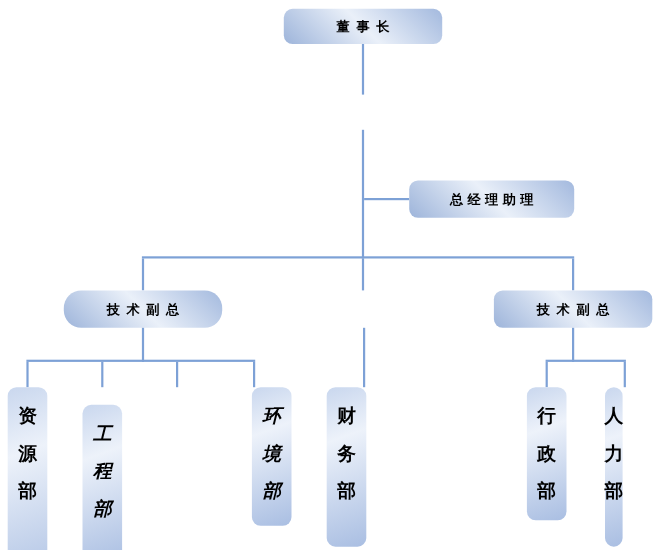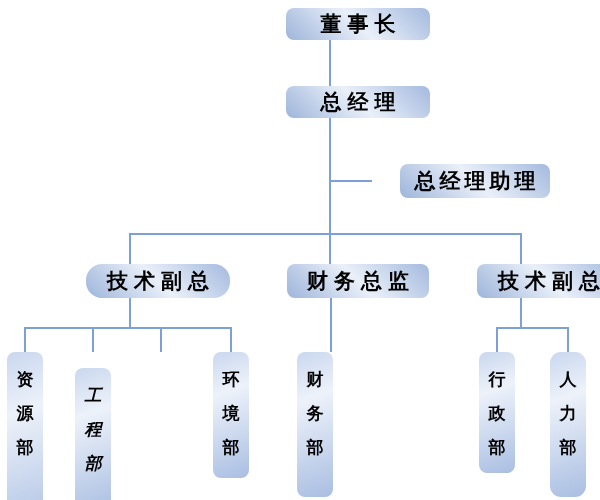--- a/index.html
+++ b/index.html
@@ -20,11 +20,10 @@
     font-weight:bold;
   }
   .hnode{
-    font-size:21px;
+    font-size:12px;
     letter-spacing:6px;
     padding-left:6px; 
     white-space:nowrap;
-    margin-left:28px;
   }
   .vnode{
     background:linear-gradient(160deg,#c9d7ee 0%,#edf2fa 32%,#a9bee2 100%);

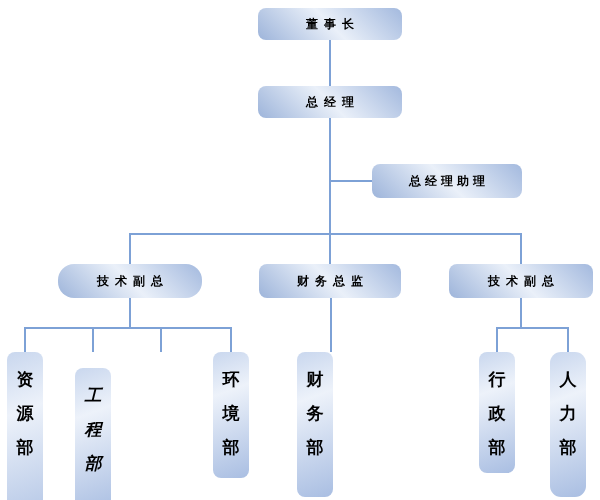--- a/index.html
+++ b/index.html
@@ -56,7 +56,6 @@
 
   <div class="line vline" style="left:329px;top:40px;height:46px;"></div>
 
-  <div class="node hnode" style="left:258px;top:86px;width:144px;height:32px;">总经理</div>
 
   <div class="line vline" style="left:329px;top:118px;height:117px;"></div>
 

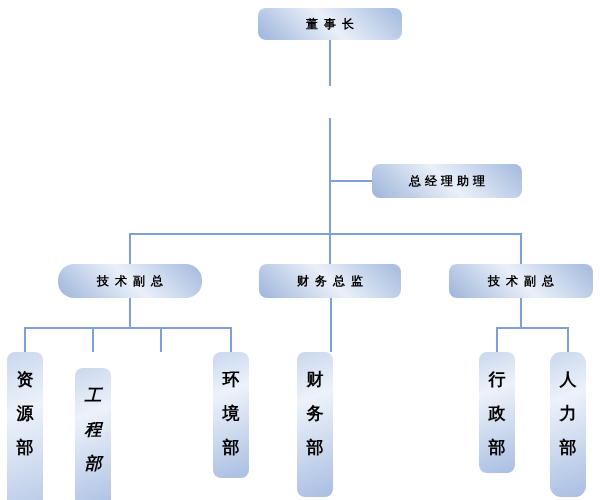--- a/index.html
+++ b/index.html
@@ -68,7 +68,6 @@
   <div class="line vline" style="left:520px;top:235px;height:29px;"></div>
 
   <div class="node hnode" style="left:58px;top:264px;width:144px;height:34px;border-radius:16px;">技术副总</div>
-  <div class="node hnode" style="left:259px;top:264px;width:142px;height:34px;">财务总监</div>
   <div class="node hnode" style="left:449px;top:264px;width:144px;height:34px;">技术副总</div>
 
   <div class="line vline" style="left:129px;top:298px;height:31px;"></div>

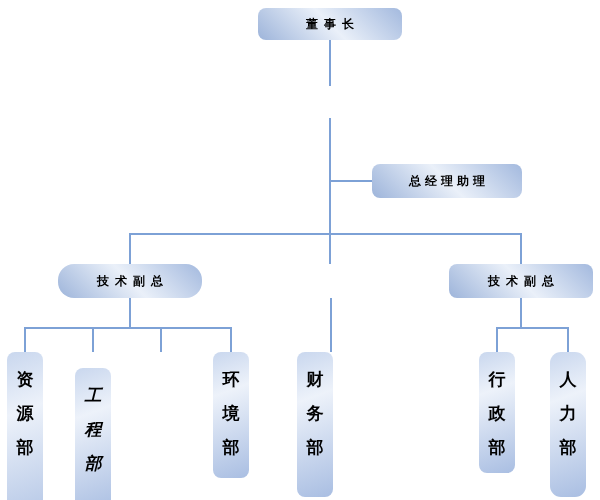--- a/index.html
+++ b/index.html
@@ -90,7 +90,7 @@
   <div class="node vnode" style="left:75px;top:368px;width:36px;height:145px;font-style:italic;">
     <span class="vlabel">工程部</span>
   </div>
-  <div class="node vnode" style="left:213px;top:352px;width:36px;height:126px;">
+  <div class="node vnode" style="left:229px;top:352px;width:36px;height:126px;font-style:italic;">
     <span class="vlabel">环境部</span>
   </div>
   <div class="node vnode" style="left:297px;top:352px;width:36px;height:145px;">

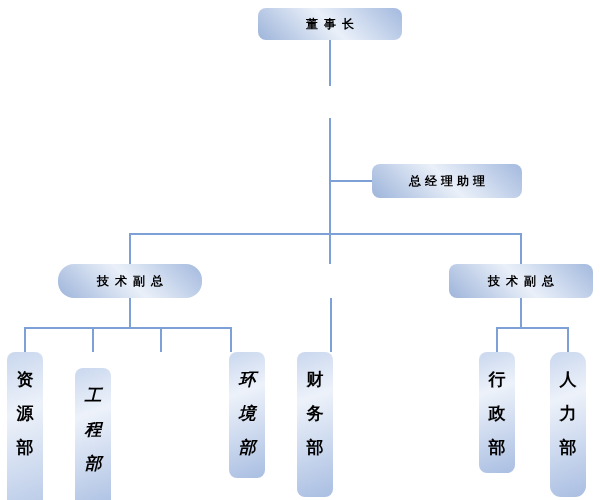--- a/index.html
+++ b/index.html
@@ -99,7 +99,7 @@
   <div class="node vnode" style="left:479px;top:352px;width:36px;height:121px;">
     <span class="vlabel">行政部</span>
   </div>
-  <div class="node vnode" style="left:550px;top:352px;width:36px;height:145px;border-radius:11px;">
+  <div class="node vnode" style="left:550px;top:352px;width:16px;height:145px;border-radius:11px;">
     <span class="vlabel">人力部</span>
   </div>
 

